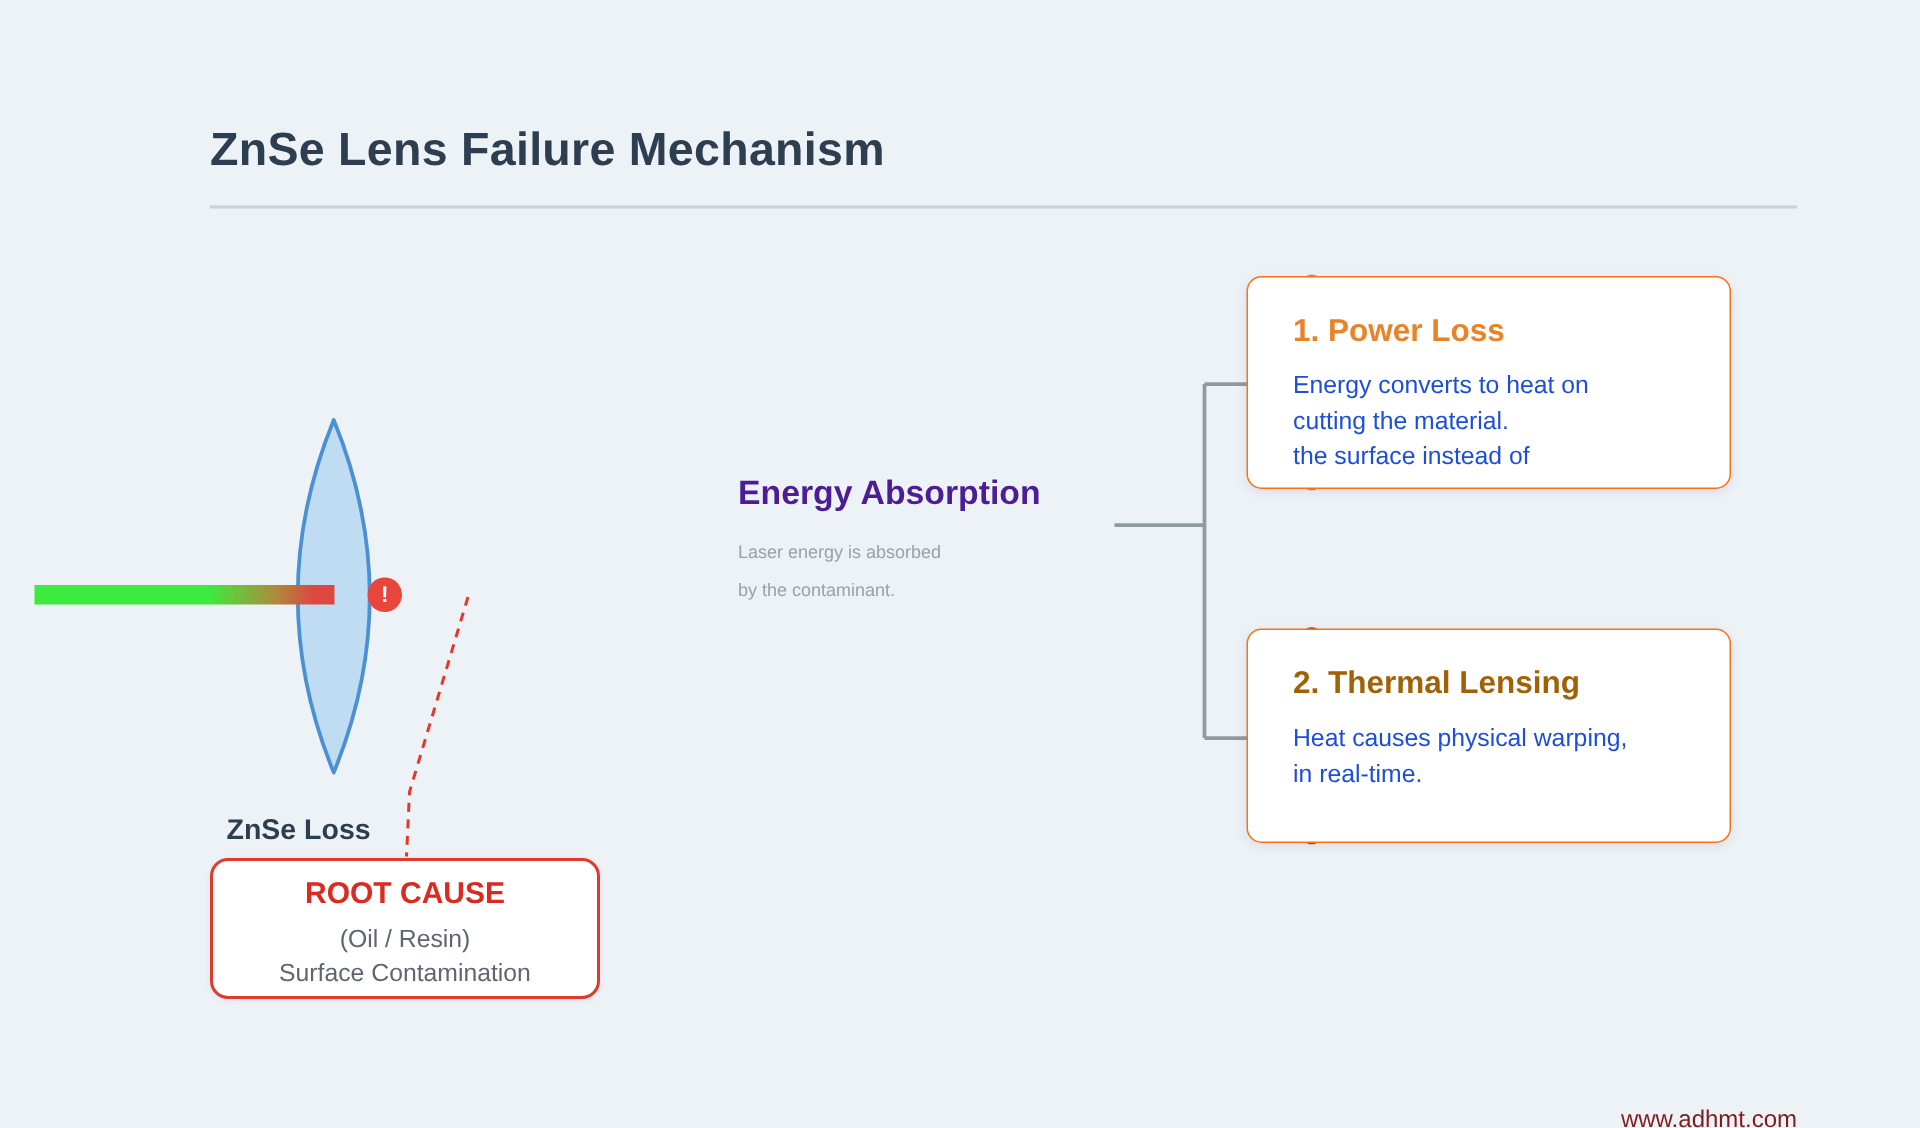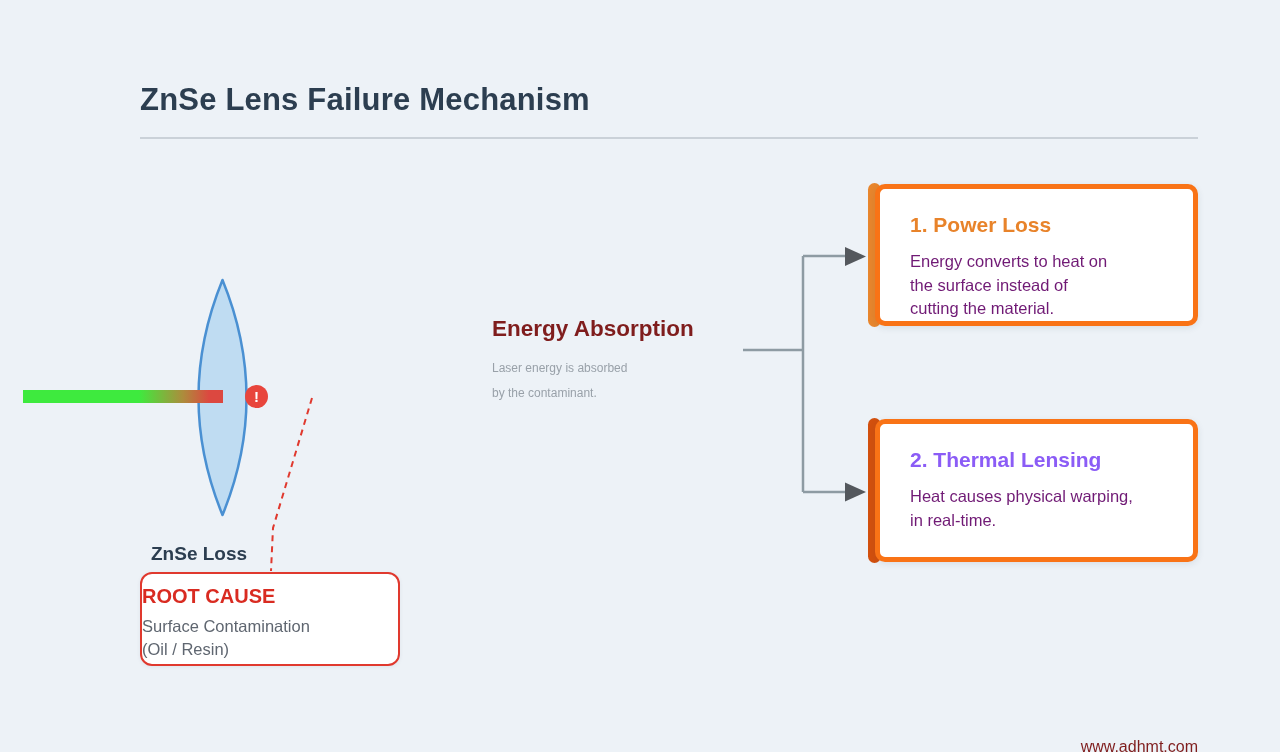--- a/index.html
+++ b/index.html
@@ -52,8 +52,8 @@
   .ea-line  { font-size: 12px; color: #99A1A9; line-height: 24.5px; }
 
   .card {
-    position: absolute; left: 875px; width: 323px;
-    background: #FFFFFF; border: 5px solid #f97316; border-radius: 10px;
+    position: absolute; left: 831px; width: 323px;
+    background: #FFFFFF; border: 1px solid #f97316; border-radius: 10px;
     box-shadow: 0 2px 7px rgba(40,60,80,0.10);
     padding: 24px 0 0 30px;
   }

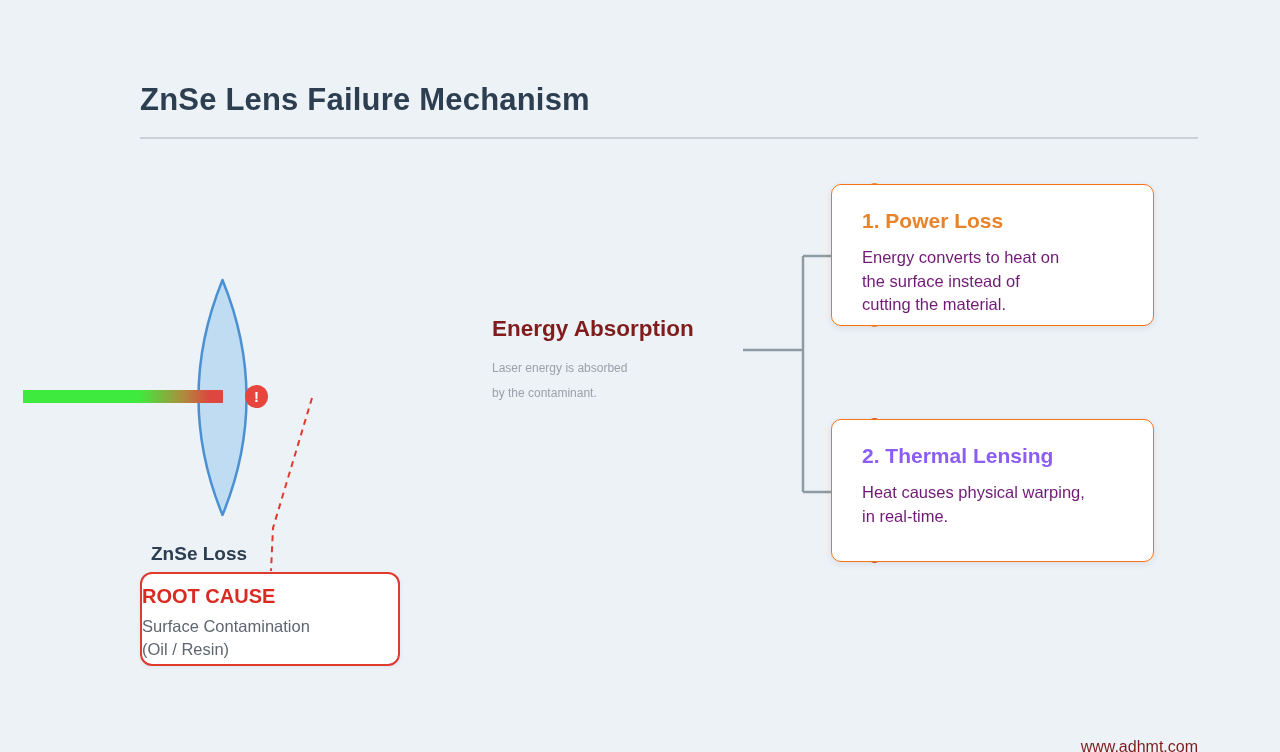--- a/index.html
+++ b/index.html
@@ -67,7 +67,7 @@
   .card-title { font-size: 21px; font-weight: bold; margin-bottom: 13px; }
   .card-title.t-1 { color: #E8832A; }
   .card-title.t-2 { color: #8b5cf6; }
-  .card-line { font-size: 16.5px; color: #701a75; line-height: 23.5px; }
+  .card-line { font-size: 16.5px; color: #1d4ed8; line-height: 23.5px; }
 
   .footer-url {
     position: absolute; right: 82px; top: 712px;

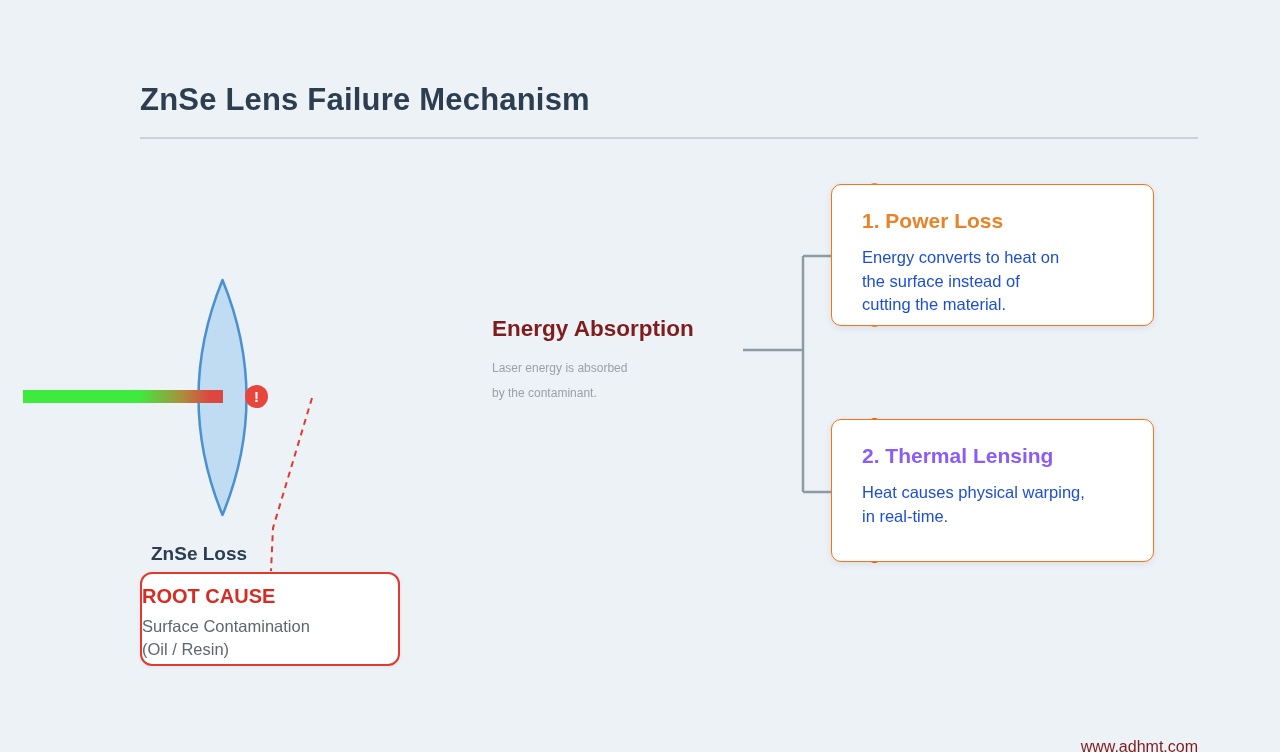--- a/index.html
+++ b/index.html
@@ -126,8 +126,8 @@
   <div class="card card-1">
     <div class="card-title t-1">1. Power Loss</div>
     <div class="card-line">Energy converts to heat on</div>
+    <div class="card-line">cutting the material.</div>
     <div class="card-line">the surface instead of</div>
-    <div class="card-line">cutting the material.</div>
   </div>
 
   <div class="card-bar bar-2"></div>

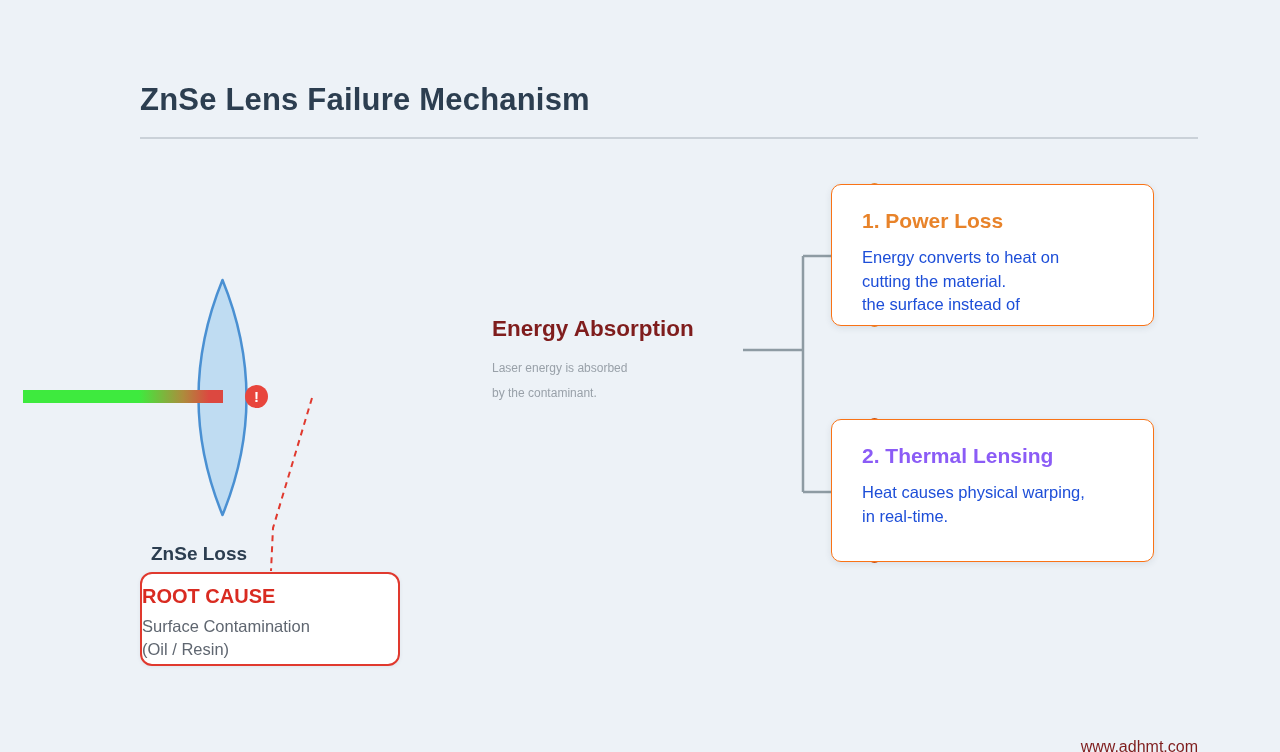--- a/index.html
+++ b/index.html
@@ -48,7 +48,7 @@
   .rc-line  { font-size: 16.5px; color: #5F6670; line-height: 23px; }
 
   .ea-block { position: absolute; left: 492px; top: 316px; width: 260px; }
-  .ea-title { font-size: 22.5px; font-weight: bold; color: #7f1d1d; margin-bottom: 14px; }
+  .ea-title { font-size: 22.5px; font-weight: bold; color: #4c1d95; margin-bottom: 14px; }
   .ea-line  { font-size: 12px; color: #99A1A9; line-height: 24.5px; }
 
   .card {

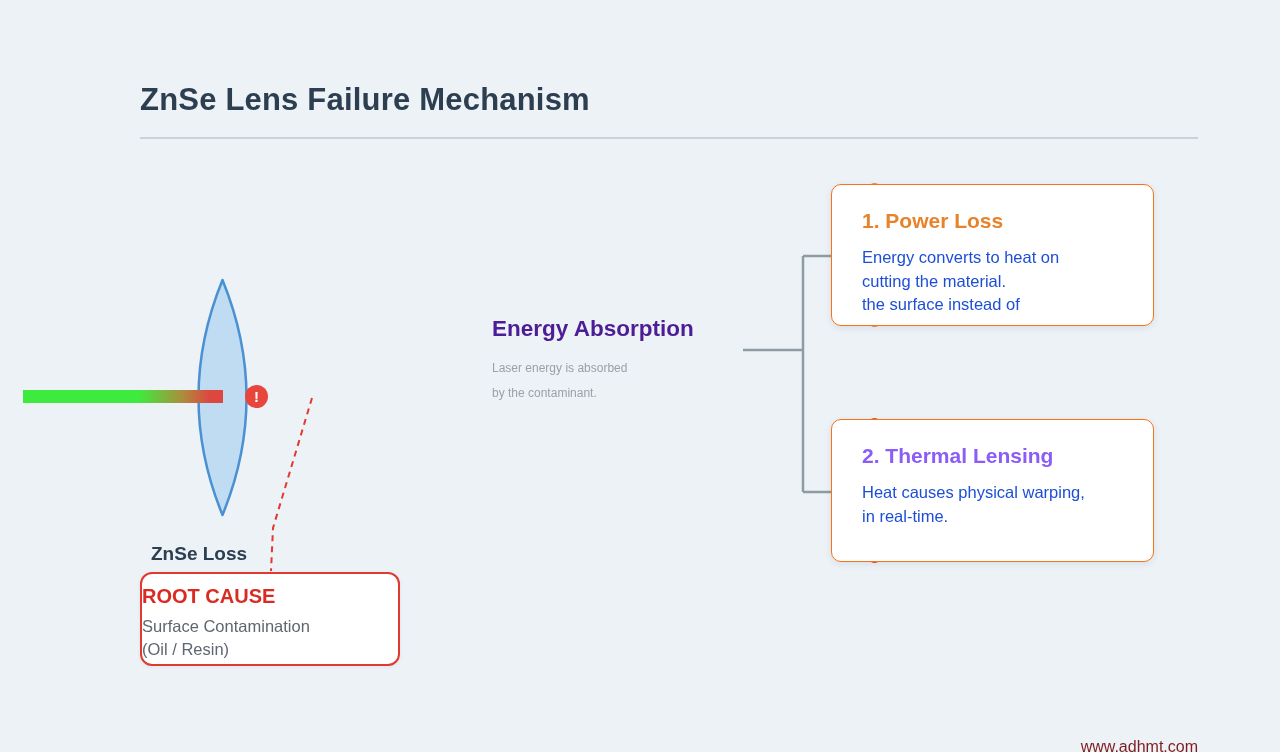--- a/index.html
+++ b/index.html
@@ -66,7 +66,7 @@
   .bar-2 { left: 868px; top: 418px; height: 145px; background: #D2500E; }
   .card-title { font-size: 21px; font-weight: bold; margin-bottom: 13px; }
   .card-title.t-1 { color: #E8832A; }
-  .card-title.t-2 { color: #8b5cf6; }
+  .card-title.t-2 { color: #a16207; }
   .card-line { font-size: 16.5px; color: #1d4ed8; line-height: 23.5px; }
 
   .footer-url {

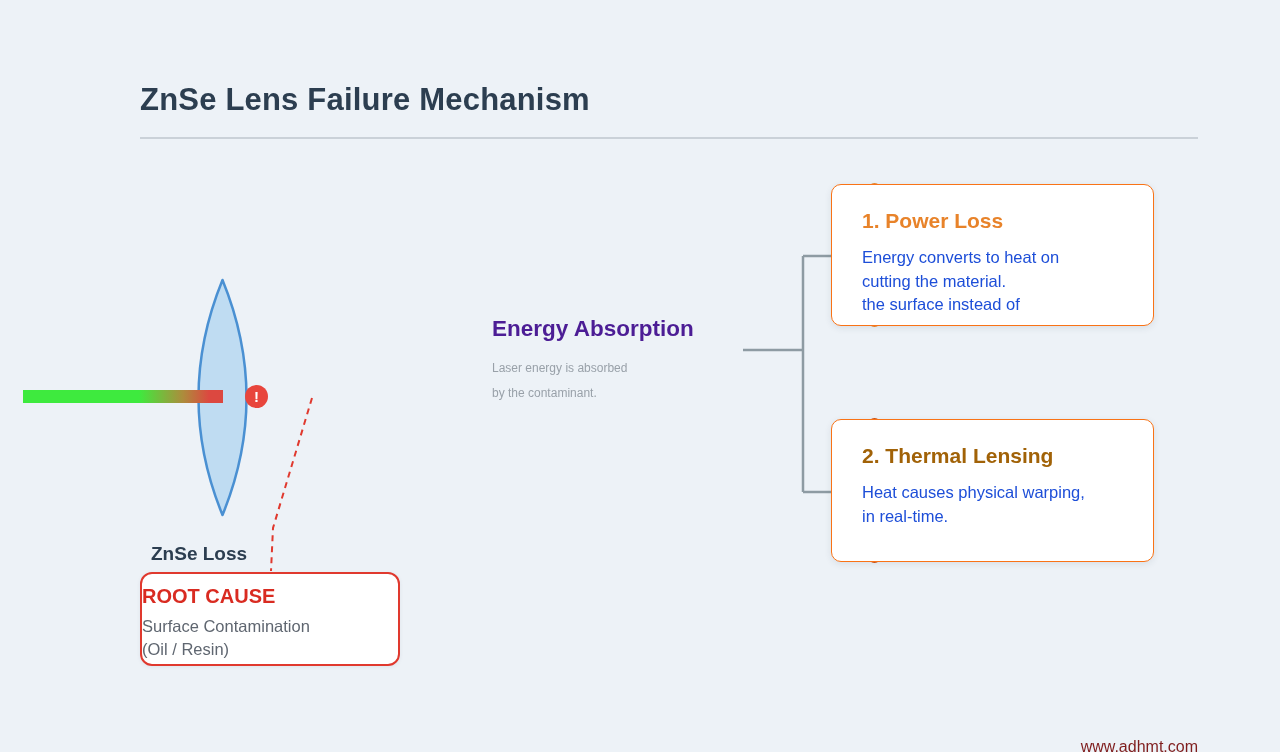--- a/index.html
+++ b/index.html
@@ -41,7 +41,7 @@
   .root-cause-box {
     position: absolute; left: 140px; top: 572px; width: 260px; height: 94px;
     background: #FFFFFF; border: 2px solid #E0392E; border-radius: 12px;
-    text-align: left; padding-top: 11px;
+    text-align: center; padding-top: 11px;
     box-shadow: 0 1px 4px rgba(40,60,80,0.07);
   }
   .rc-title { font-size: 20px; font-weight: bold; color: #D92B21; margin-bottom: 7px; }

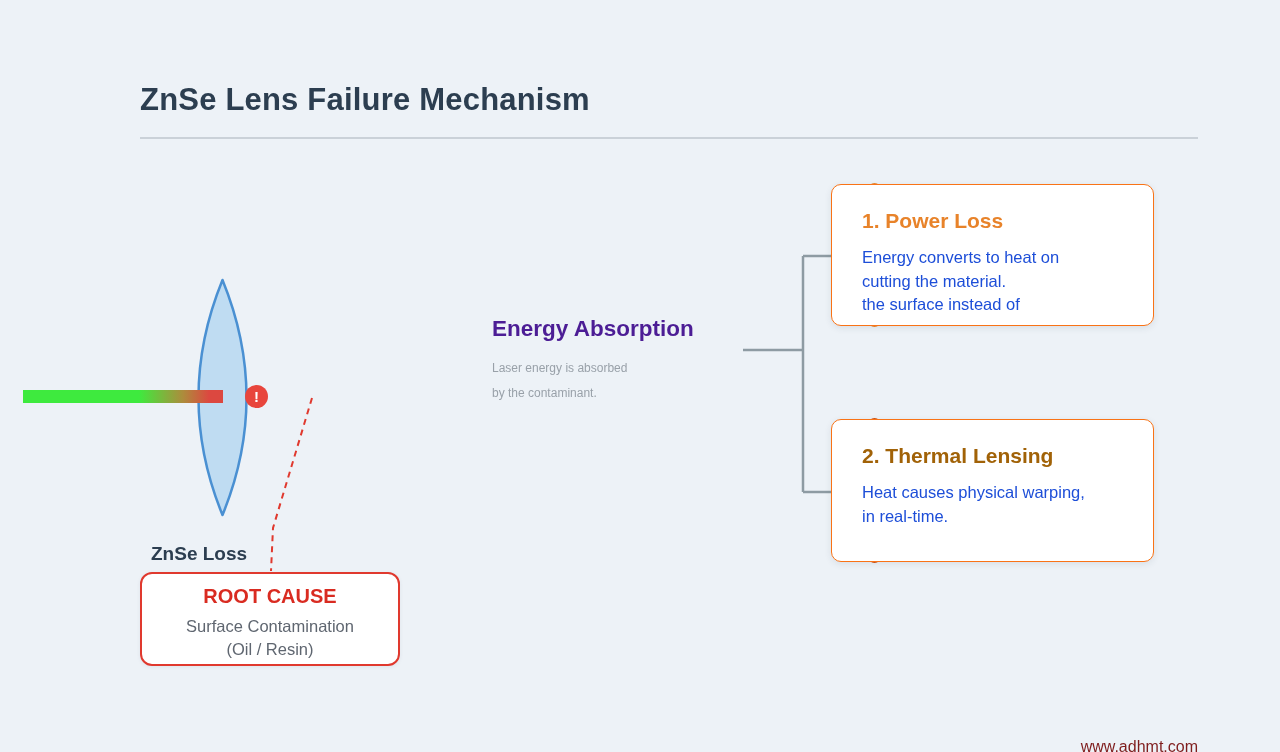--- a/index.html
+++ b/index.html
@@ -112,8 +112,8 @@
 
   <div class="root-cause-box">
     <div class="rc-title">ROOT CAUSE</div>
+    <div class="rc-line">(Oil / Resin)</div>
     <div class="rc-line">Surface Contamination</div>
-    <div class="rc-line">(Oil / Resin)</div>
   </div>
 
   <div class="ea-block">

